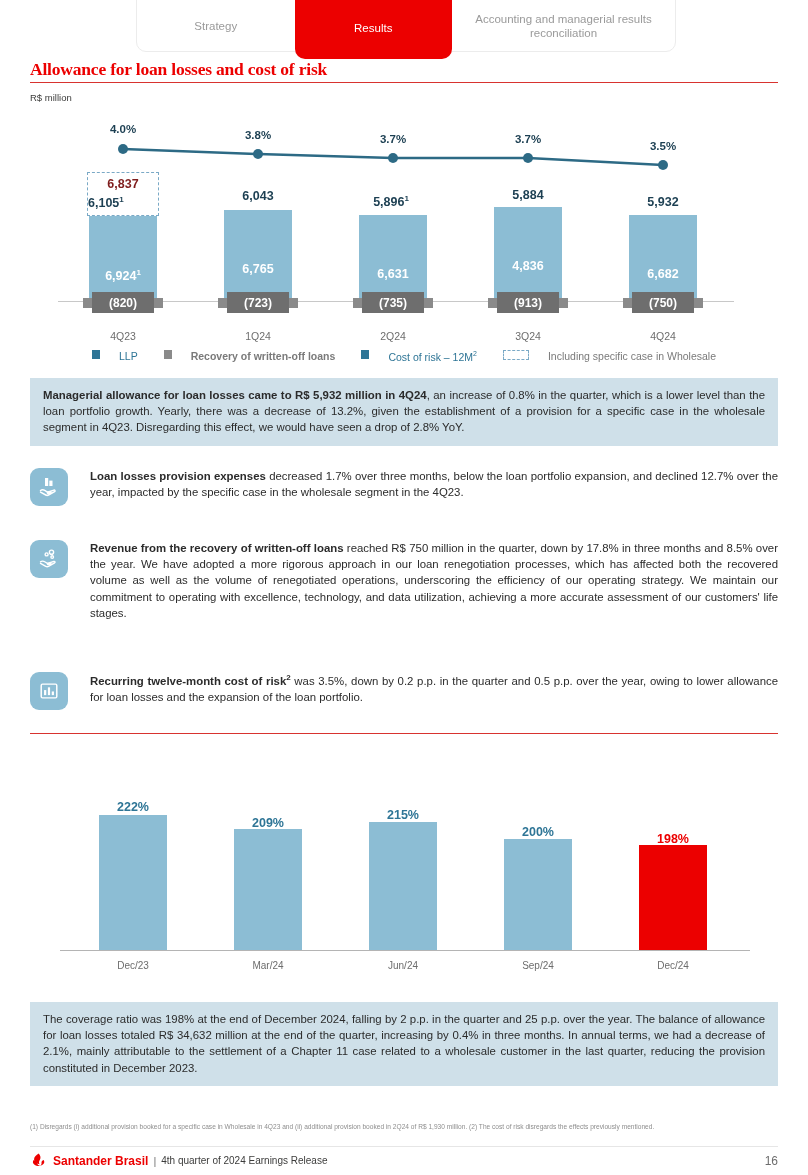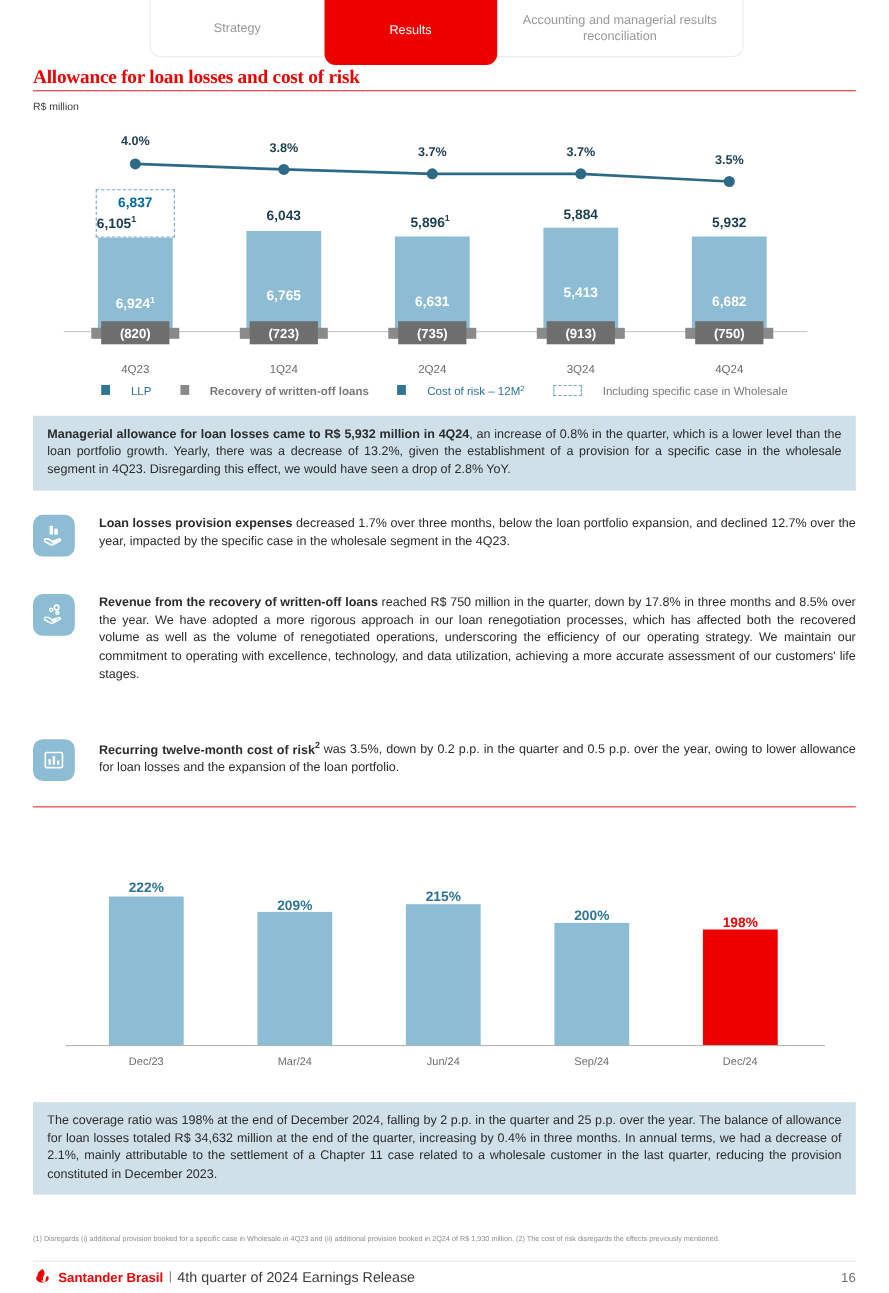--- a/index.html
+++ b/index.html
@@ -131,7 +131,7 @@
   }
   .dash-box .g {
     position: absolute; left: 0; right: 0; top: 4px;
-    text-align: center; font-size: 12.5px; font-weight: bold; color: #0369a1;
+    text-align: center; font-size: 12.5px; font-weight: bold; color: #7f1d1d;
   }
   .dash-box .b {
     position: absolute; left: 0; right: 0; top: 22px;

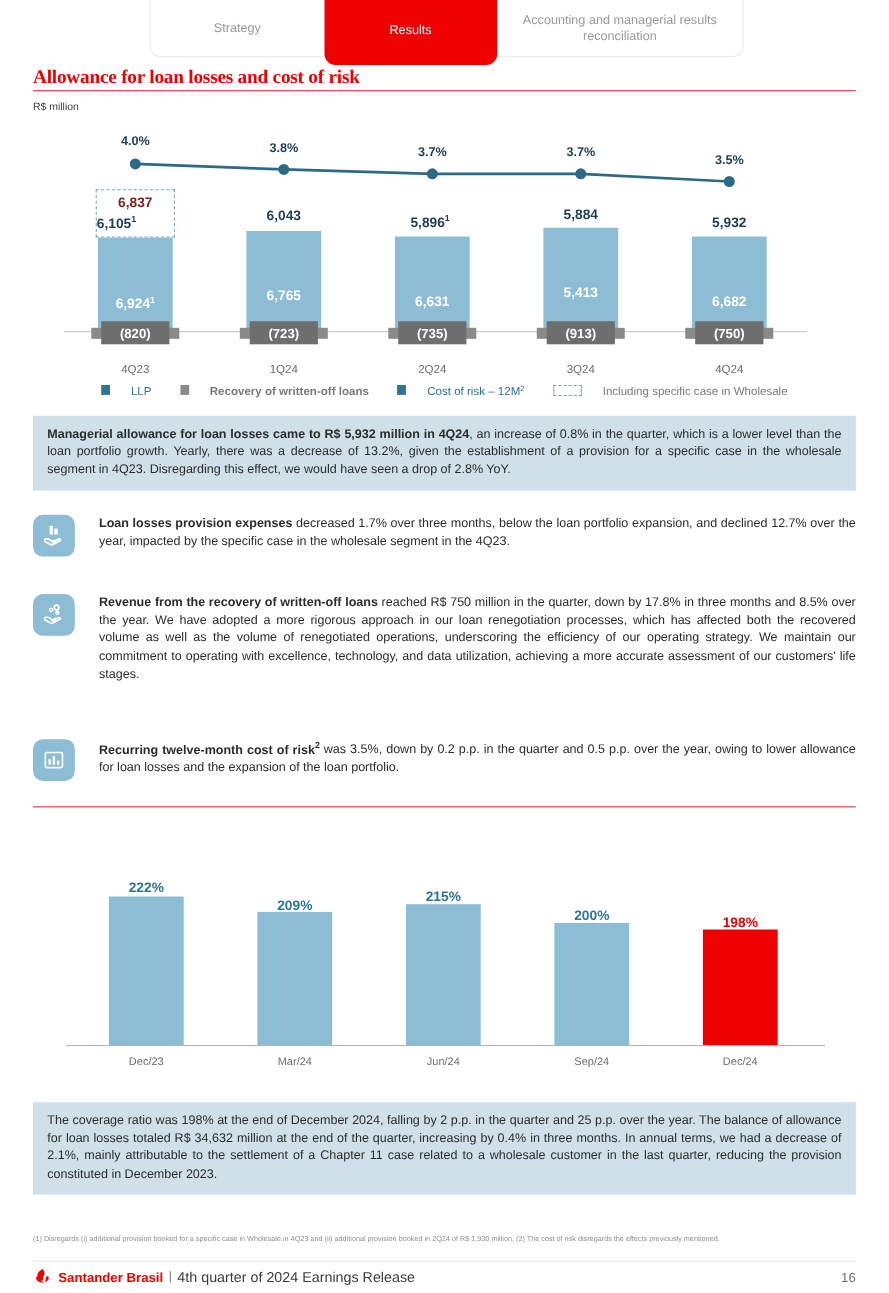--- a/index.html
+++ b/index.html
@@ -288,7 +288,7 @@
 
   <div class="bar-total" style="left:453px; top:76px;">5,884</div>
   <div class="bar-llp" style="left:464px; top:95px; height:96px;">
-    <div class="llp-val">5,413</div>
+    <div class="llp-val">4,836</div>
   </div>
   <div class="rec-bar" style="left:458px; top:186px;"></div>
   <div class="rec-pill" style="left:467px; top:180px;">(913)</div>

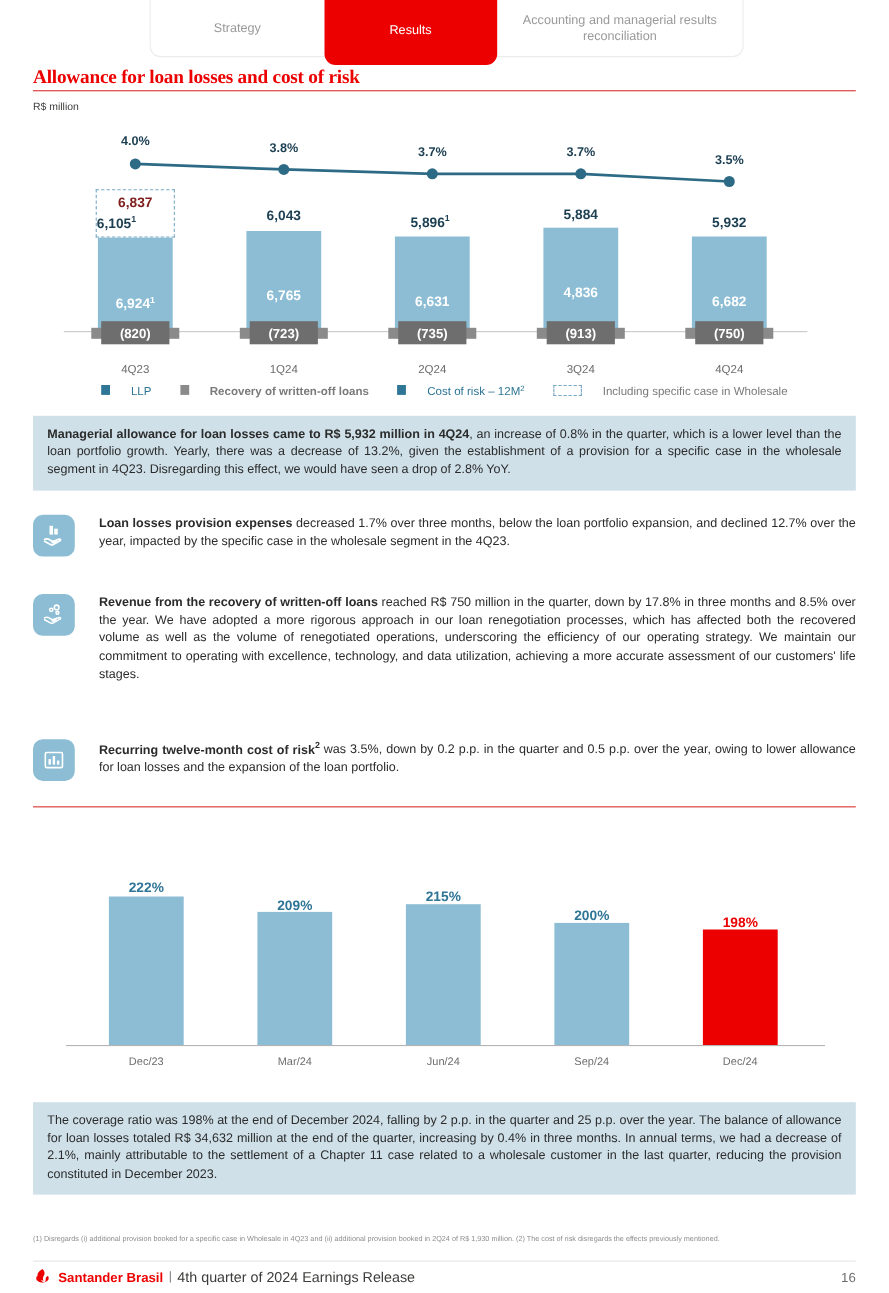--- a/index.html
+++ b/index.html
@@ -222,7 +222,7 @@
   .footer .flame { width: 17px; height: 17px; margin-right: 6px; }
   .footer .brand { color: #ec0000; font-weight: bold; font-size: 12px; }
   .footer .sep { color: #777; margin: 0 5px; }
-  .footer .rel { color: #3c3c3b; font-size: 13px; }
+  .footer .rel { color: #3c3c3b; font-size: 10px; }
   .footer .pg { margin-left: auto; color: #6d6d6d; font-size: 12px; }
 </style>
 </head>

